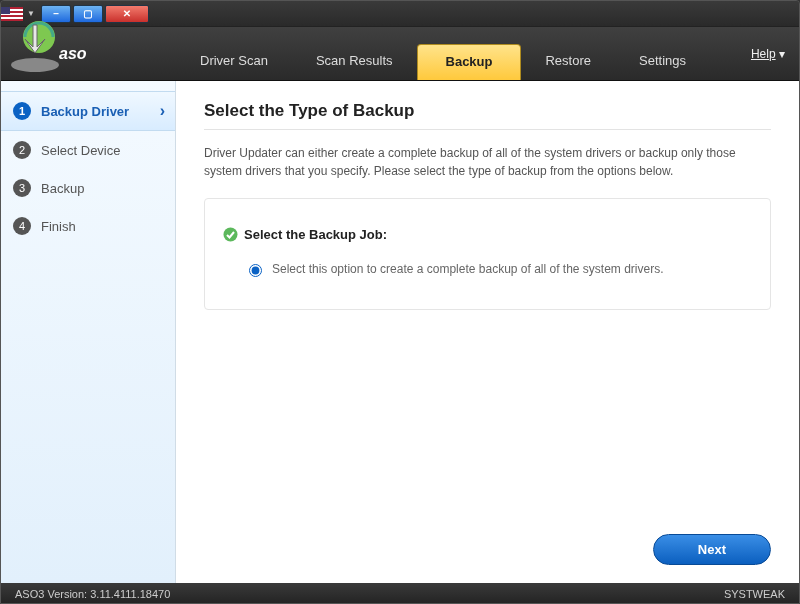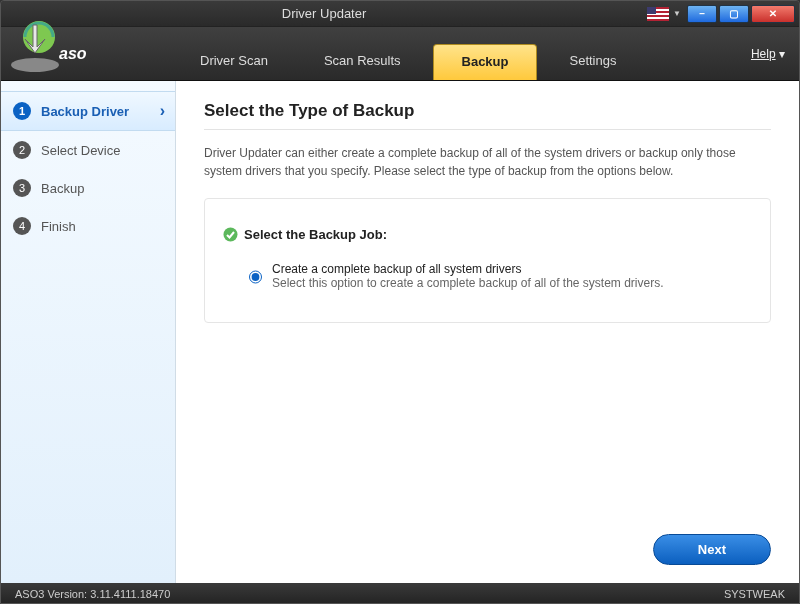--- a/index.html
+++ b/index.html
@@ -135,7 +135,6 @@
 <body>
 
 <div class="titlebar">
-  <div class="title">Driver Updater</div>
   <span class="flag">
     <svg viewBox="0 0 22 14">
         <rect width="22" height="14" fill="#b22234"></rect>

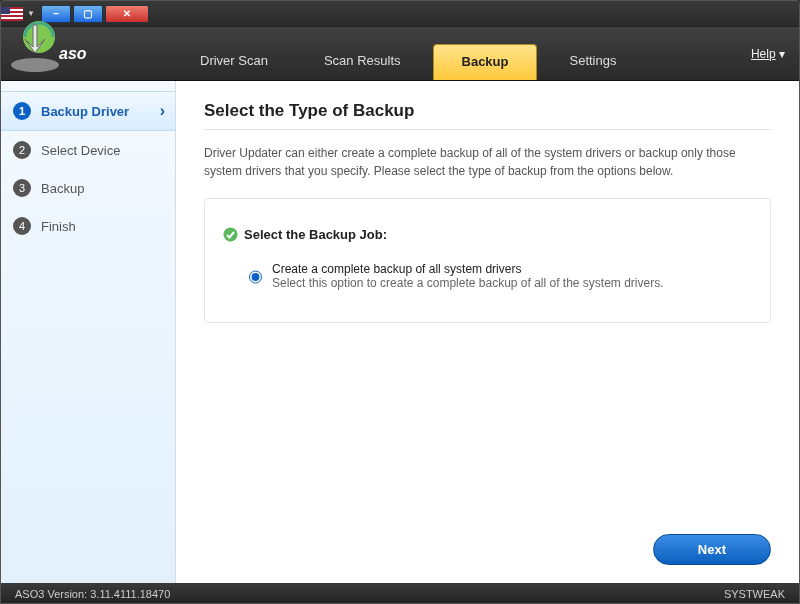--- a/index.html
+++ b/index.html
@@ -47,7 +47,7 @@
     .logo-area { width: 175px; display: flex; align-items: center; height: 100%; padding-left: 8px; }
     .logo-icon { width: 60px; height: 60px; margin-top: -18px; margin-left: -4px; }
     .brand { color: #fff; font-style: italic; font-size: 16px; font-weight: bold; margin-left: -6px; }
-    .tabs { display: flex; align-items: flex-end; height: 100%; gap: 8px; }
+    .tabs { display: flex; align-items: flex-end; height: 100%; gap: 0; }
     .tab {
       color: #ddd; font-size: 13px; padding: 10px 24px 12px;
       cursor: pointer;

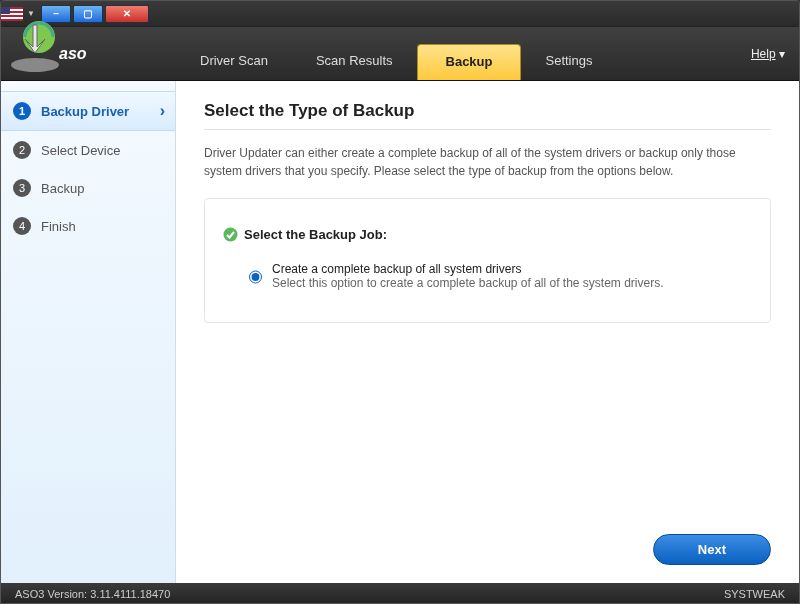--- a/index.html
+++ b/index.html
@@ -166,6 +166,7 @@
     <div class="tab">Driver Scan</div>
     <div class="tab">Scan Results</div>
     <div class="tab active">Backup</div>
+    <div class="tab">Restore</div>
     <div class="tab">Settings</div>
   </div>
   <div class="help-area">

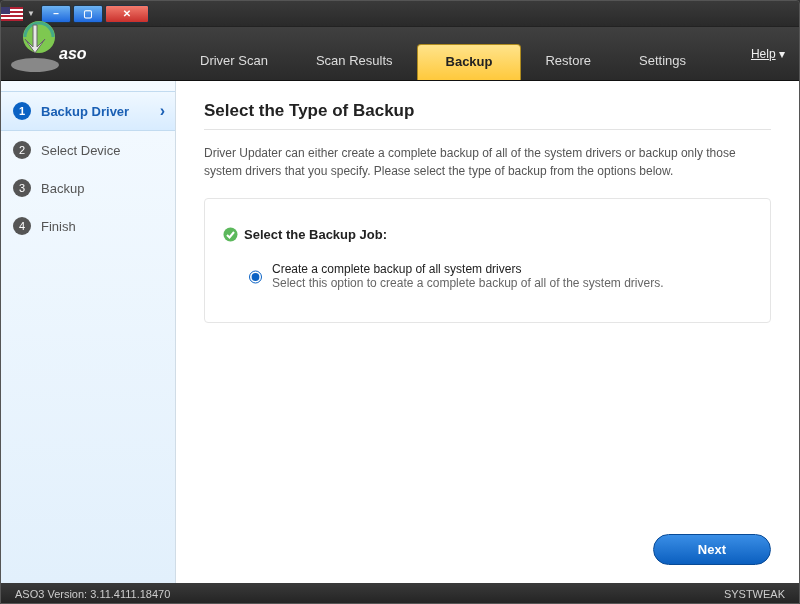--- a/index.html
+++ b/index.html
@@ -216,7 +216,6 @@
       <label class="option">
         <input type="radio" name="job" checked="" style="">
         <div>
-          <div class="opt-title">Create a complete backup of all system drivers</div>
           <div class="opt-sub">Select this option to create a complete backup of all of the system drivers.</div>
         </div>
       </label>

